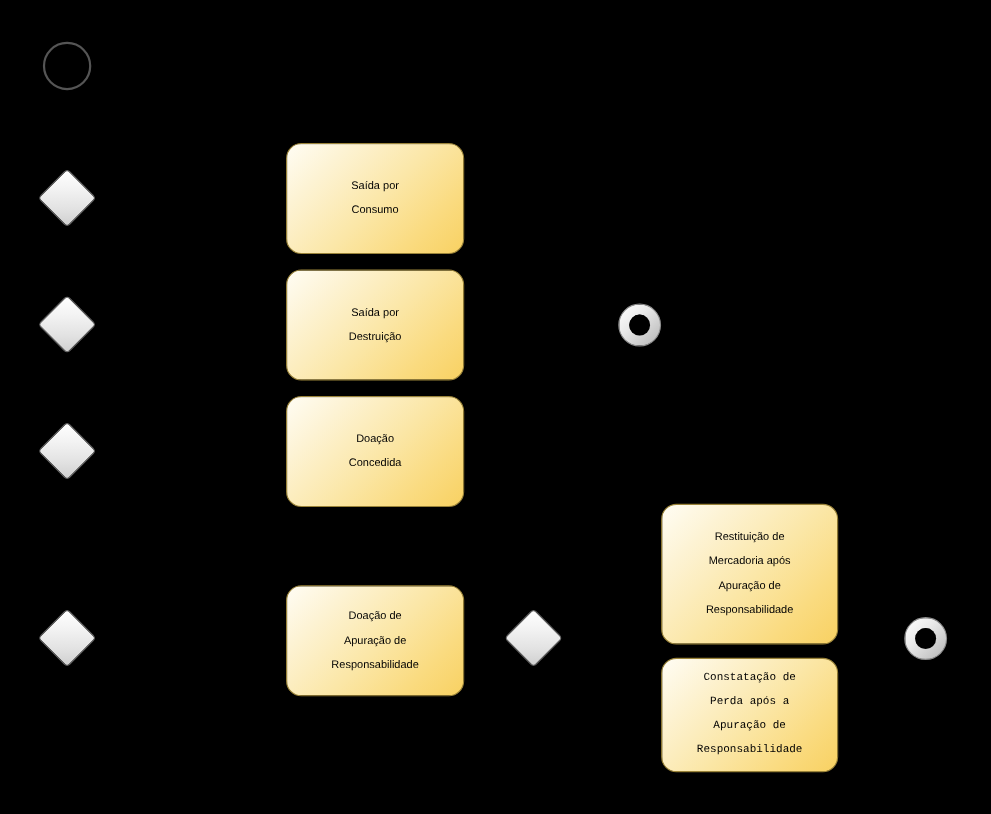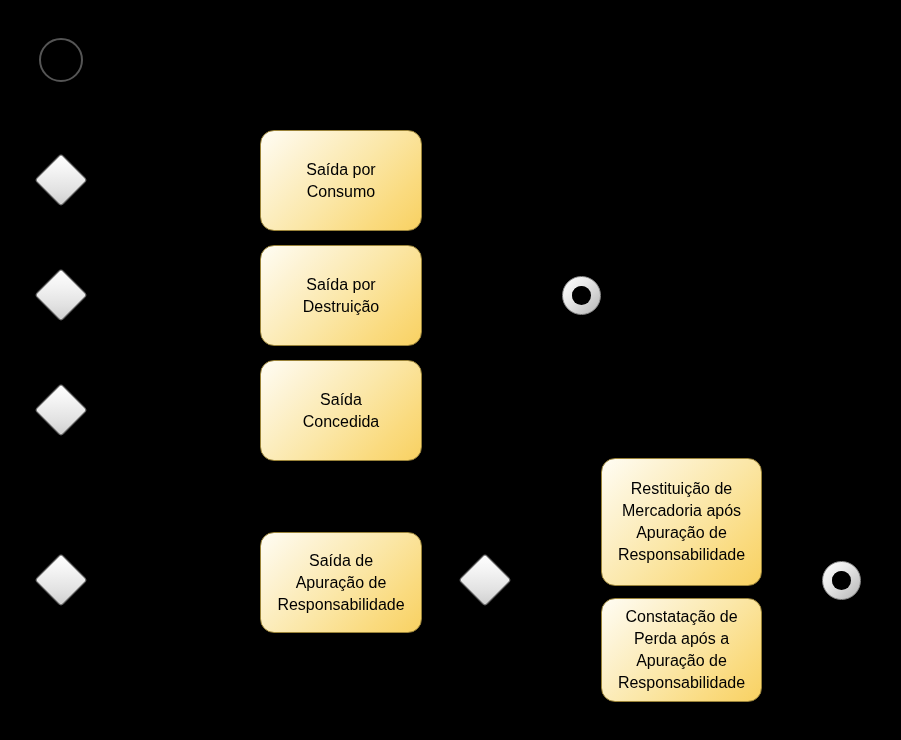--- a/index.html
+++ b/index.html
@@ -38,7 +38,7 @@
     justify-content: center;
     text-align: center;
     color: #000000;
-    font-size: 16px;
+    font-size: 10px;
     line-height: 22px;
     padding: 4px 6px;
     -webkit-font-smoothing: antialiased;

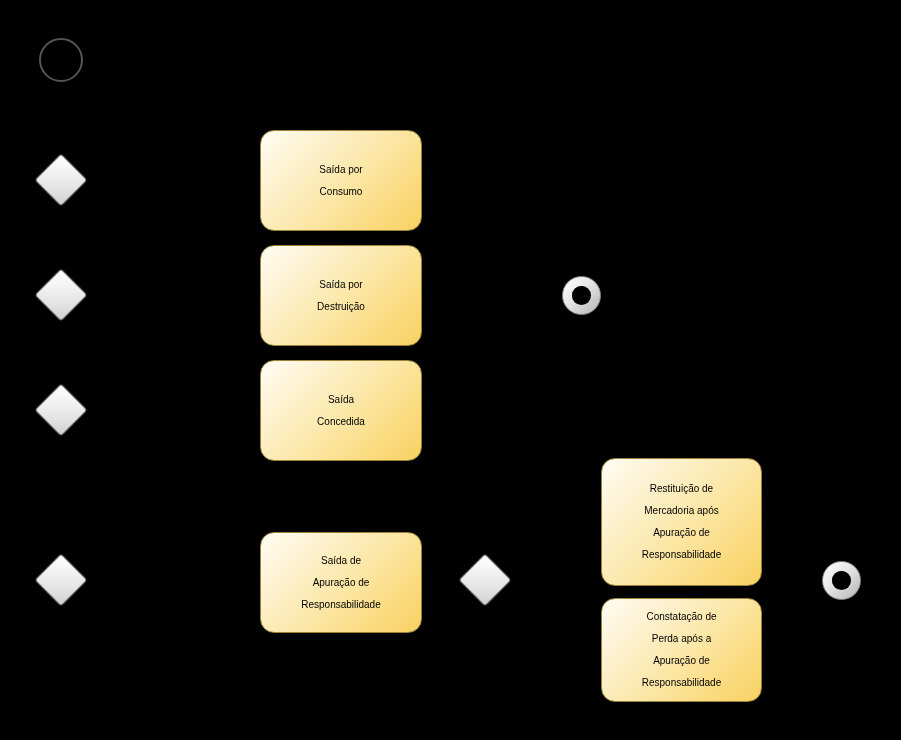--- a/index.html
+++ b/index.html
@@ -137,7 +137,7 @@
   </div>
 
   <div class="task" style="left:260px; top:360px; width:162px; height:101px;">
-    <span class="task-label">Saída
+    <span class="task-label">Doação
 Concedida</span>
   </div>
 

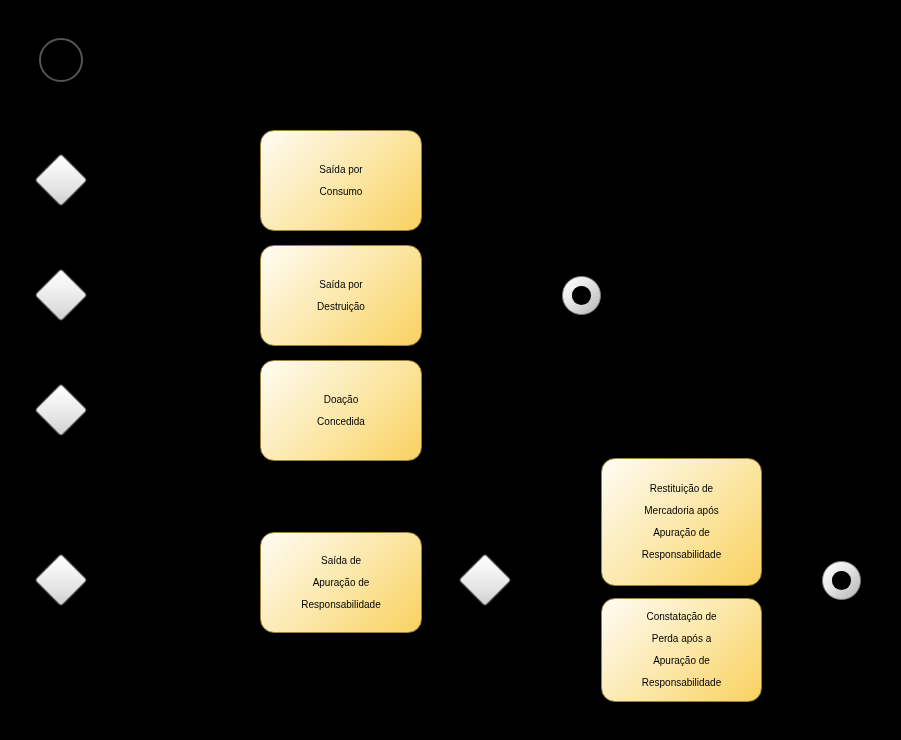--- a/index.html
+++ b/index.html
@@ -142,7 +142,7 @@
   </div>
 
   <div class="task" style="left:260px; top:532px; width:162px; height:101px;">
-    <span class="task-label">Saída de
+    <span class="task-label">Doação de
 Apuração de
 Responsabilidade</span>
   </div>

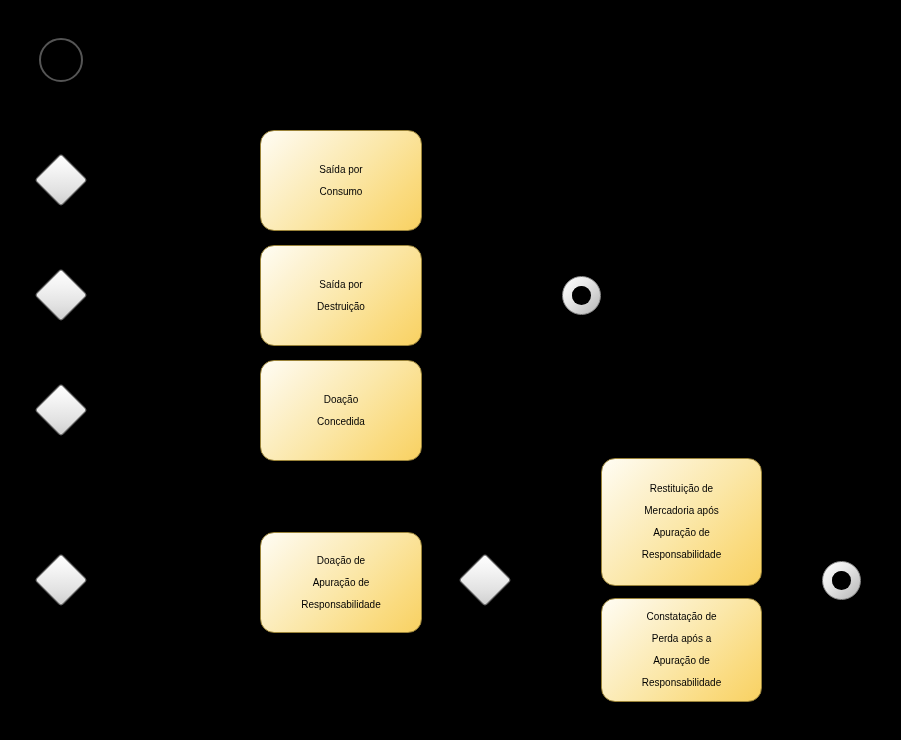--- a/index.html
+++ b/index.html
@@ -154,7 +154,7 @@
 Responsabilidade</span>
   </div>
 
-  <div class="task" style="left:601px; top:598px; width:161px; height:104px;">
+  <div class="task" style="left:601px; top:598px; width:161px; height:104px;font-family:Liberation Mono, monospace;">
     <span class="task-label">Constatação de
 Perda após a
 Apuração de

